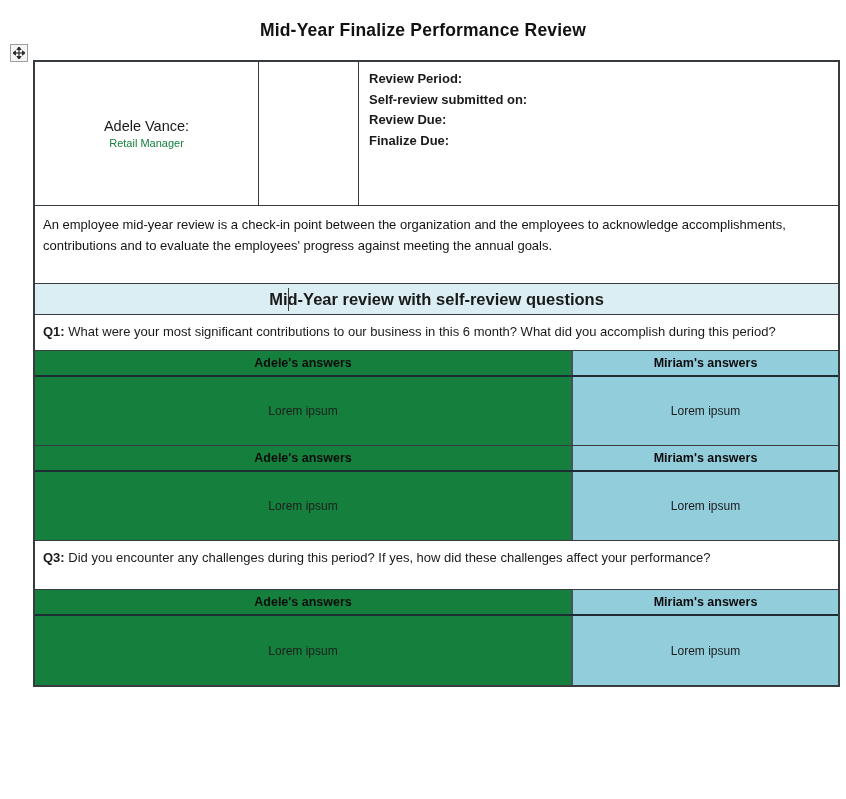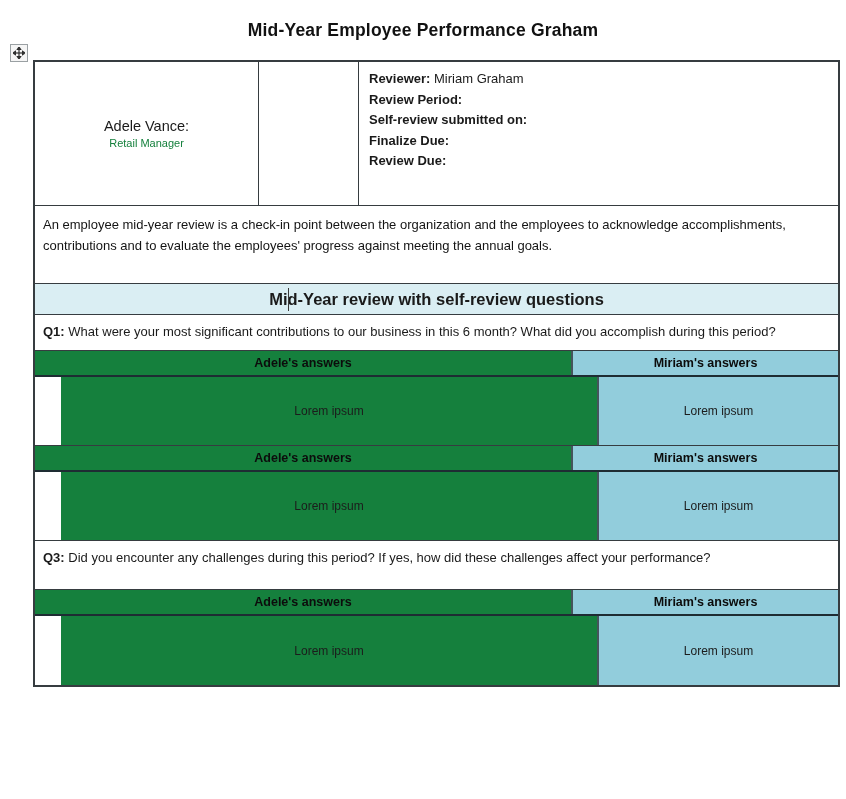--- a/index.html
+++ b/index.html
@@ -129,7 +129,7 @@
 
 <div class="page">
 
-  <div class="doc-title">Mid-Year Employee Performance Graham</div>
+  <div class="doc-title">Mid-Year Finalize Performance Review</div>
 
   <div class="move-handle">
     <svg width="12" height="12" viewBox="0 0 12 12">

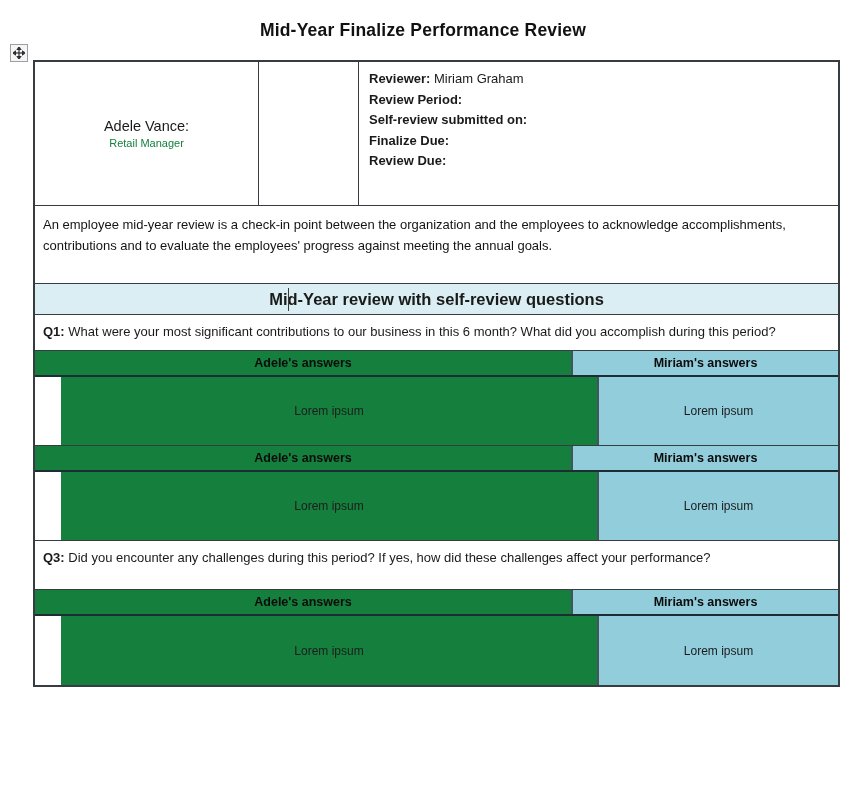--- a/index.html
+++ b/index.html
@@ -154,7 +154,6 @@
       </div>
       <div class="info-cell-mid"></div>
       <div class="info-cell-right">
-        <div class="info-line"><span>Reviewer:</span><span class="value"> Miriam Graham</span></div>
         <div class="info-line">Review Period:</div>
         <div class="info-line">Self-review submitted on:</div>
         <div class="info-line">Finalize Due:</div>

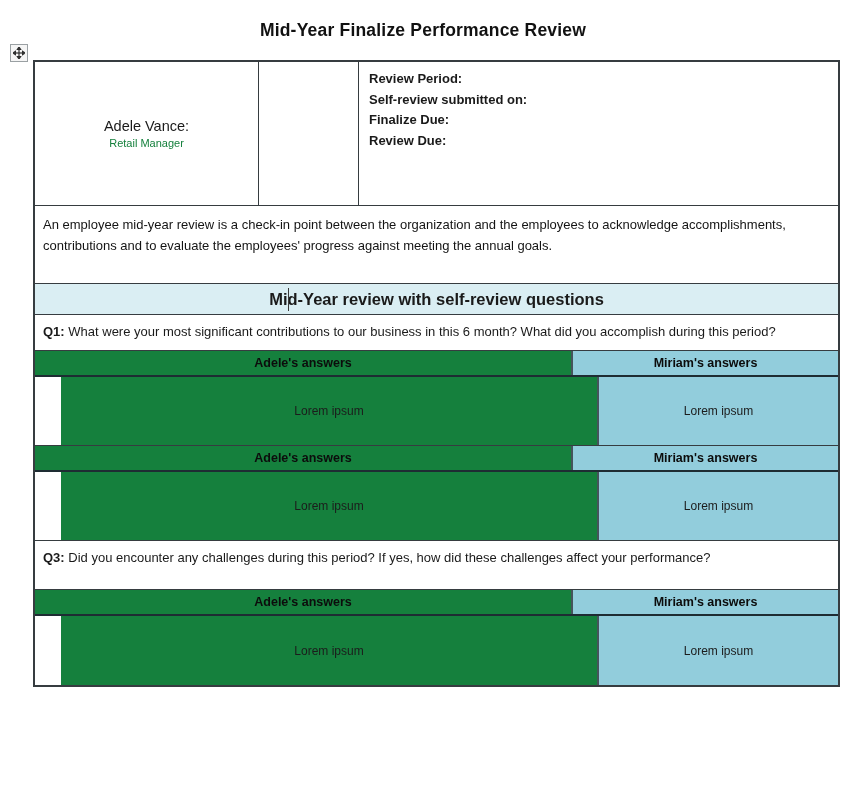--- a/index.html
+++ b/index.html
@@ -156,8 +156,8 @@
       <div class="info-cell-right">
         <div class="info-line">Review Period:</div>
         <div class="info-line">Self-review submitted on:</div>
+        <div class="info-line">Review Due:</div>
         <div class="info-line">Finalize Due:</div>
-        <div class="info-line">Review Due:</div>
       </div>
     </div>
 

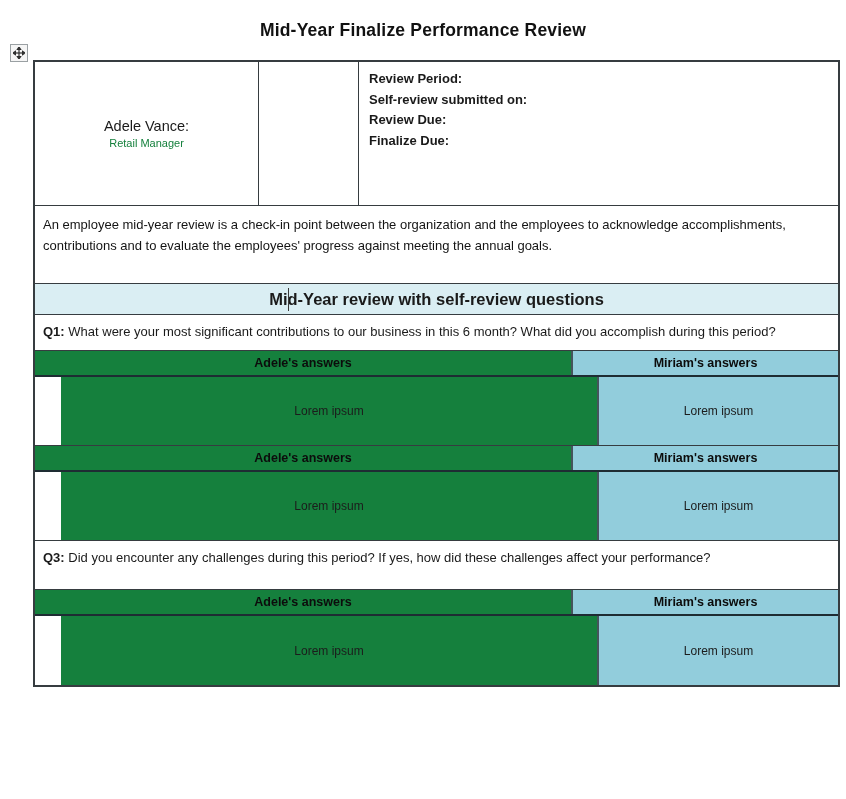--- a/index.html
+++ b/index.html
@@ -115,7 +115,7 @@
   .col-left  { width: 538px; border-right: 2px solid #45545b; background: #15803d; }
   .col-right { flex: 1; background: #92cddc; }
 
-  .answers-body { height: 69px; display: flex; padding-left: 26px; }
+  .answers-body { height: 69px; display: flex; }
   .answers-body .ans {
     display: flex;
     align-items: center;

